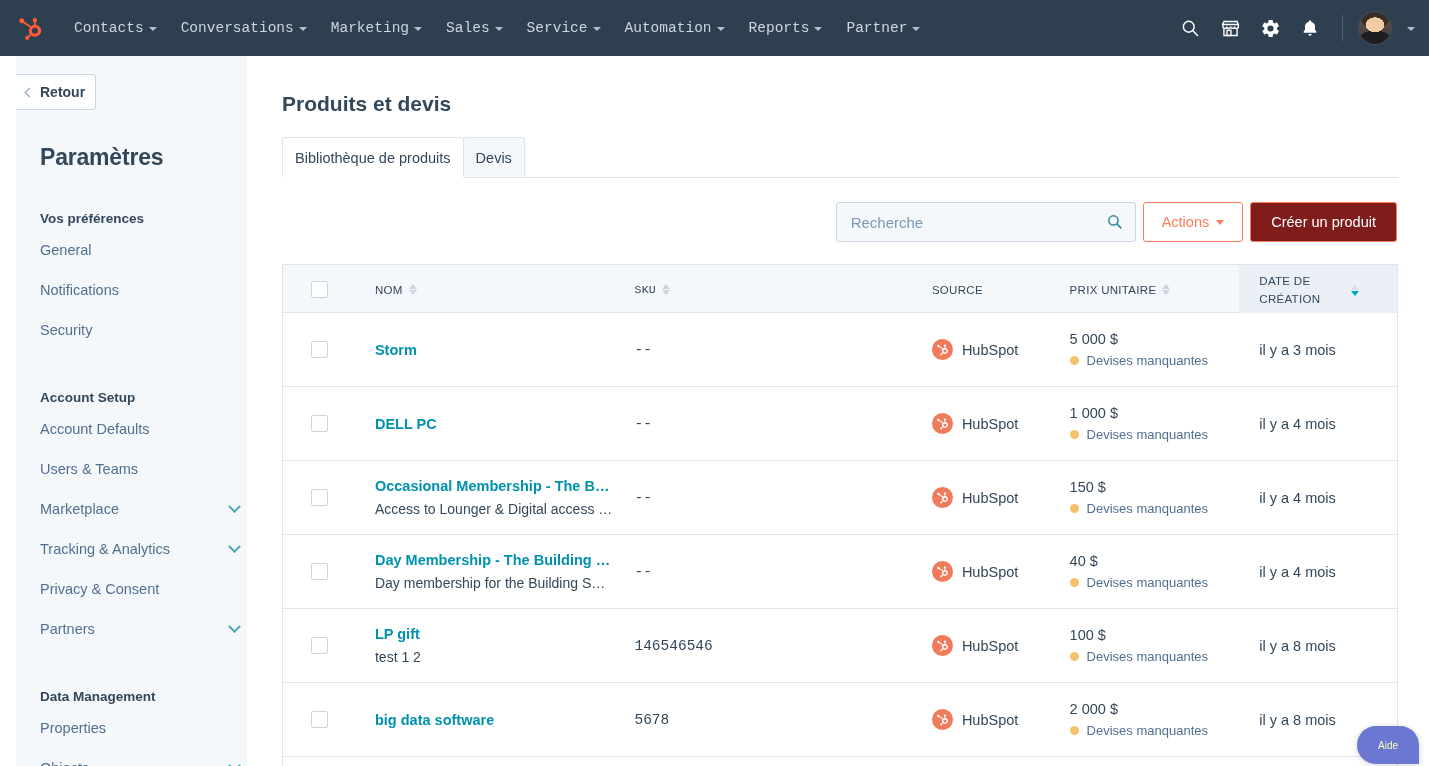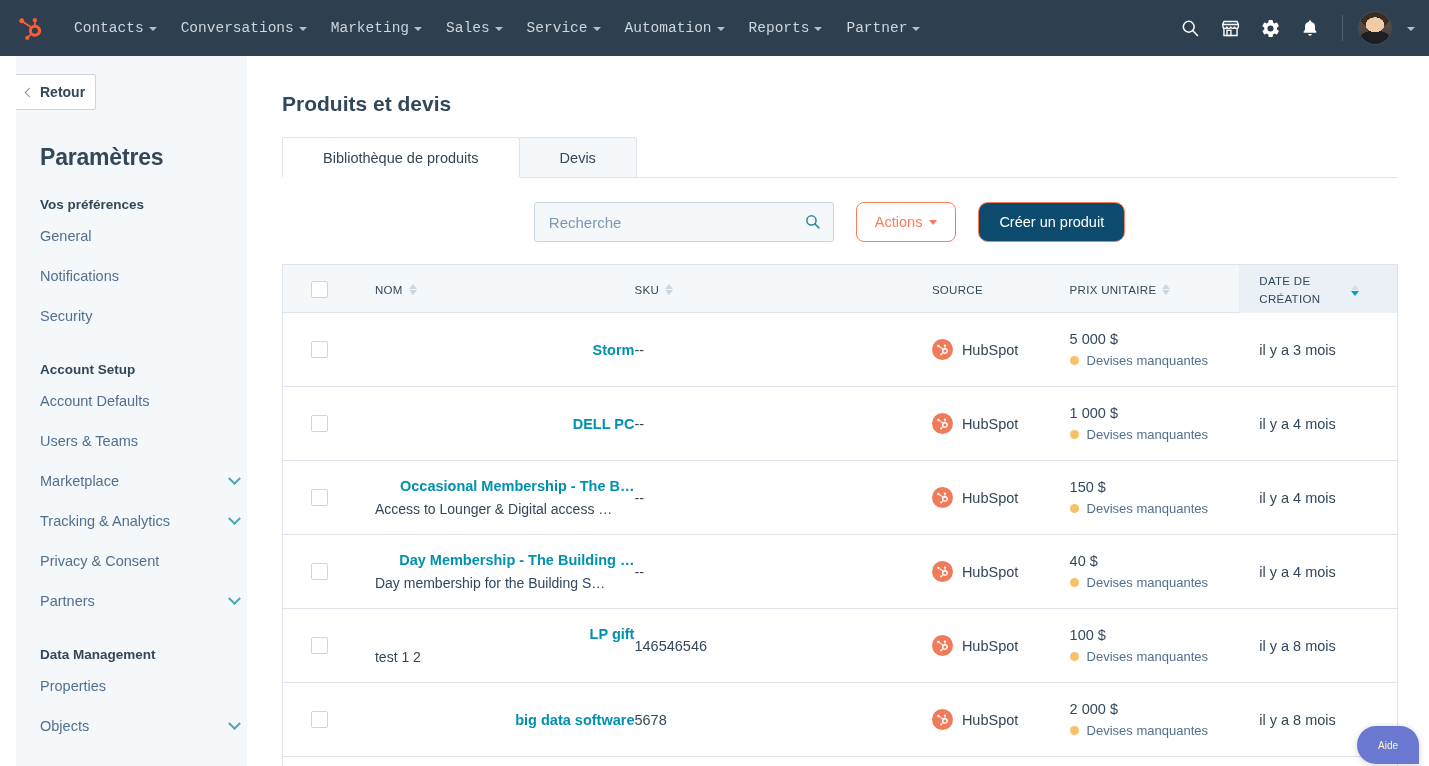--- a/index.html
+++ b/index.html
@@ -104,7 +104,7 @@
   }
   .tab {
     height: 40px; display: flex; align-items: center; justify-content: flex-end;
-    padding: 0 40px; font-size: 14.5px; color: #33475b; cursor: pointer;
+    padding: 0 12px; font-size: 14.5px; color: #33475b; cursor: pointer;
     border: 1px solid #dfe3eb; border-bottom: none; background: #f5f8fa;
     border-radius: 3px 3px 0 0; margin-right: -1px; position: relative;
   }

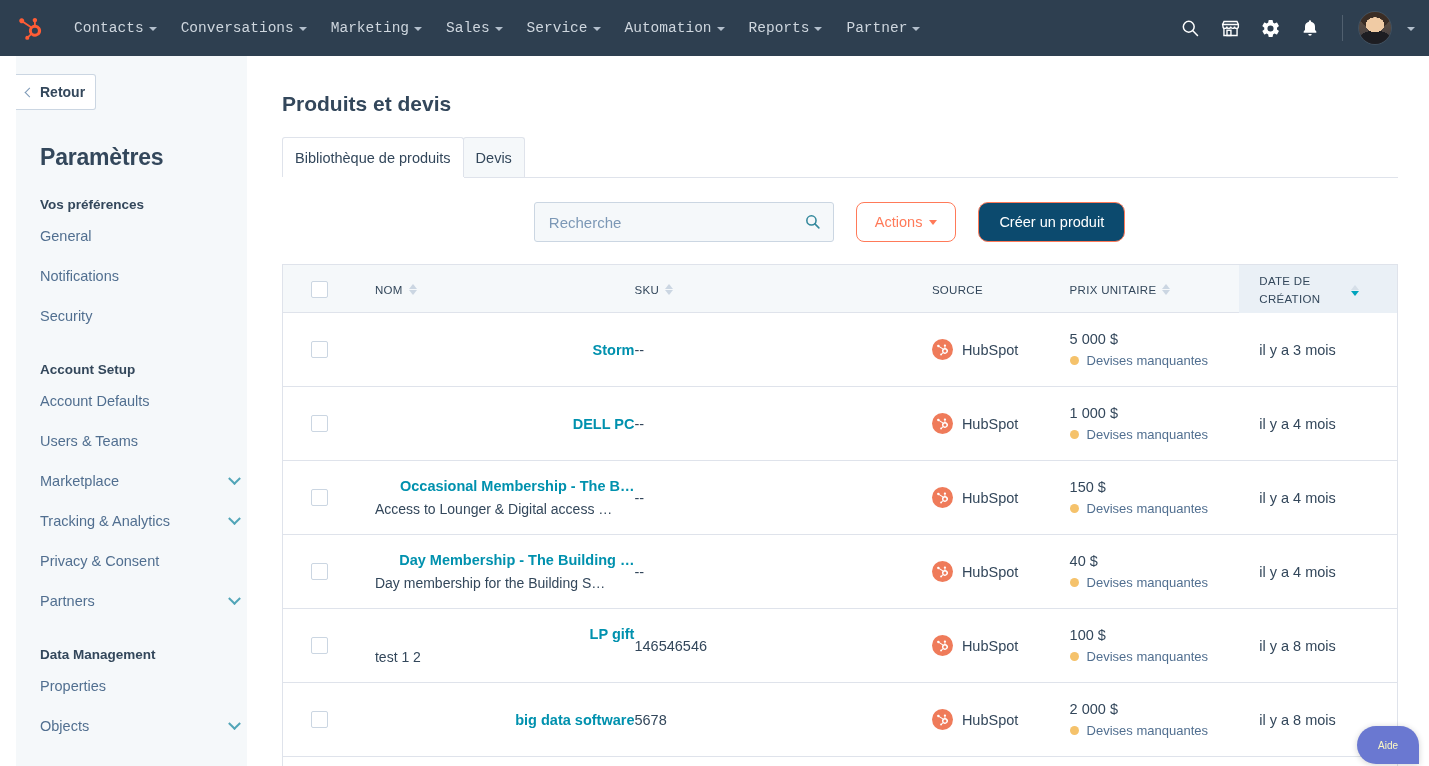--- a/index.html
+++ b/index.html
@@ -75,7 +75,7 @@
   }
   .nav-section {
     font-size: 13.5px; font-weight: 700; color: #33475b;
-    margin: 26px 0 0 24px;
+    margin: 40px 0 0 24px;
   }
   .side-link {
     display: flex; align-items: center; justify-content: space-between;

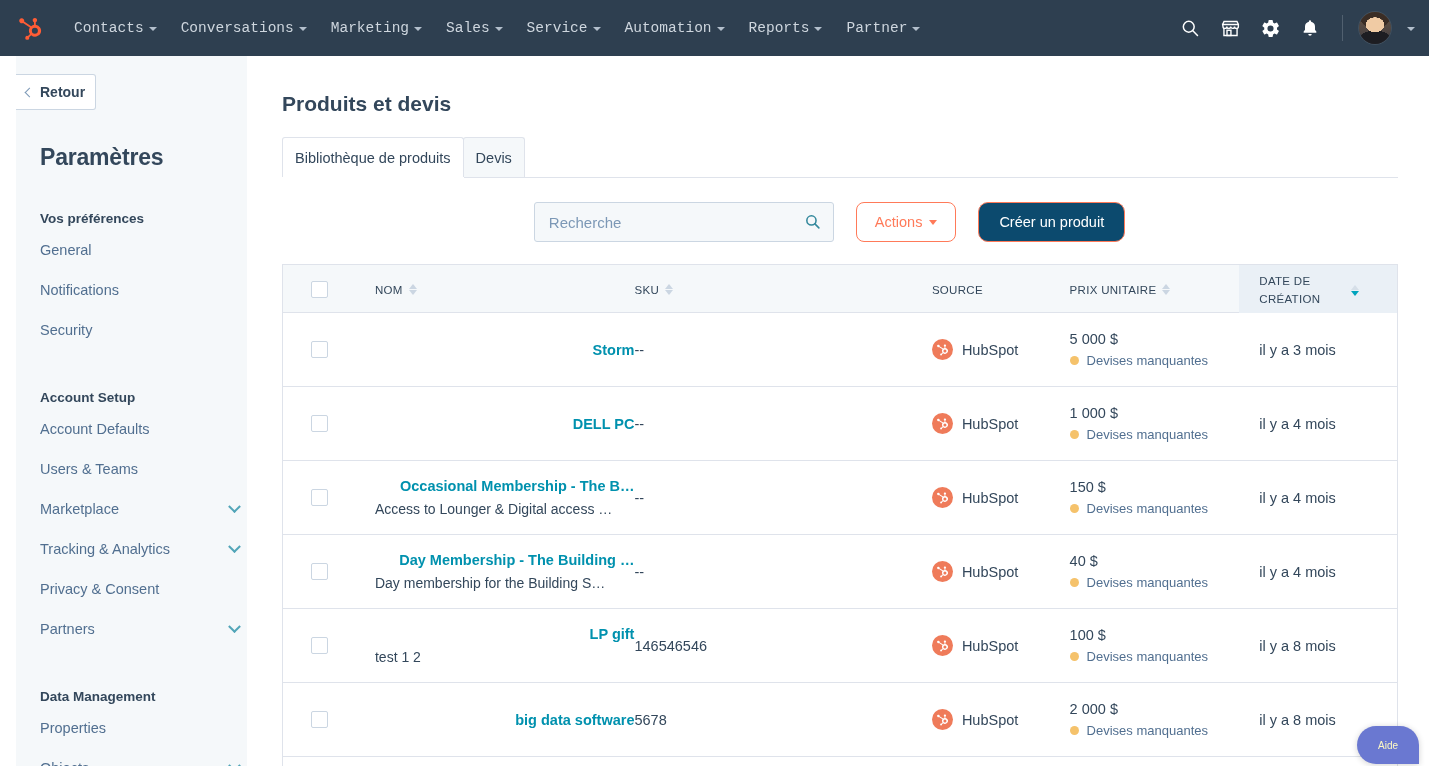--- a/index.html
+++ b/index.html
@@ -118,8 +118,8 @@
 
   
   .toolbar {
-    display: flex; align-items: center; justify-content: center;
-    gap: 22px; margin: 24px 32px 0 15px;
+    display: flex; align-items: center; justify-content: flex-end;
+    gap: 7px; margin: 24px 32px 0 15px;
   }
   .search-box {
     position: relative; width: 300px; height: 40px;

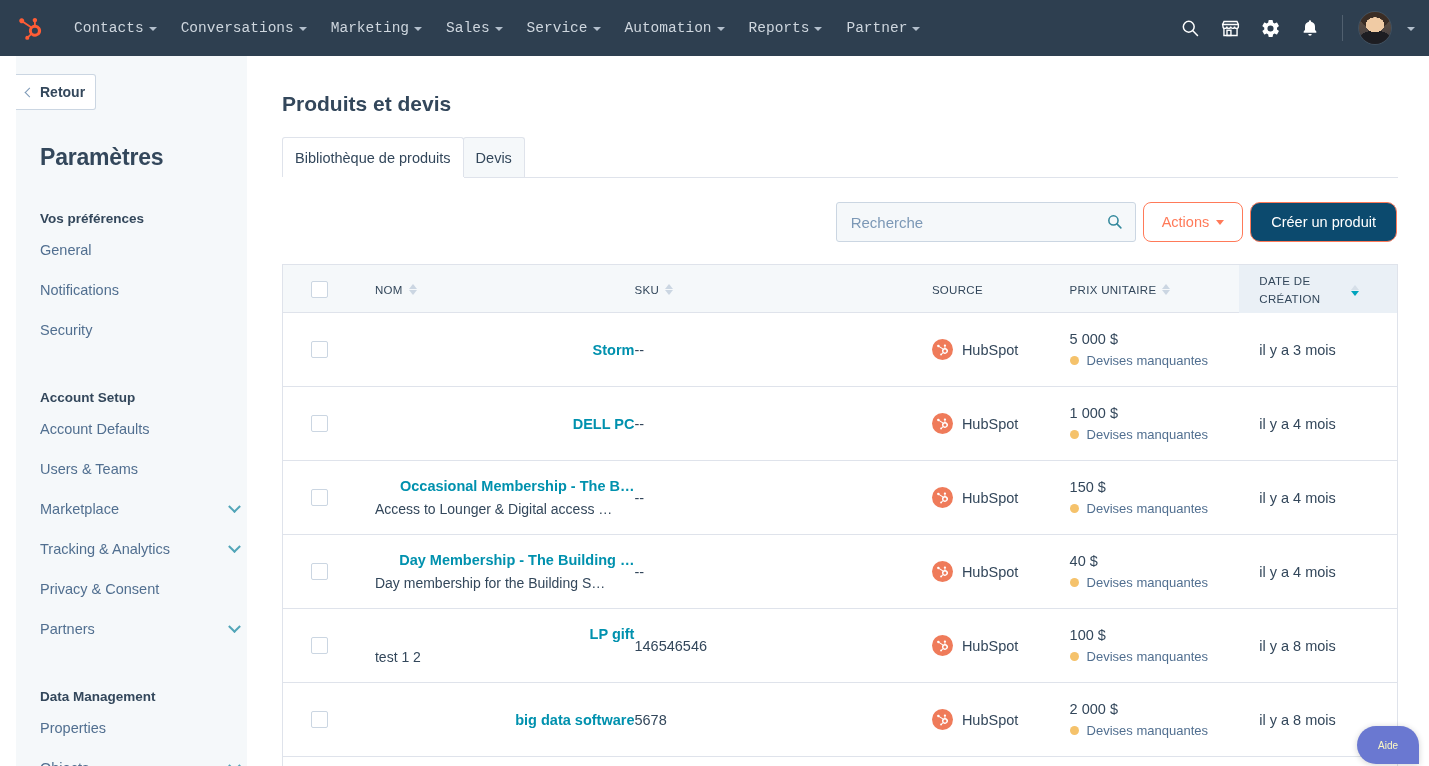--- a/index.html
+++ b/index.html
@@ -134,7 +134,7 @@
   .search-box input::placeholder { color: #7c98b6; }
   .search-ico { position: absolute; right: 12px; top: 10px; color: #33889c; }
   .btn-secondary {
-    height: 40px; padding: 0 18px; border: 1px solid #ff7a59; border-radius: 8px;
+    height: 40px; padding: 0 18px; border: 1px solid #ff7a59; border-radius: 3px;
     background: #fff; color: #ff7a59; font-size: 14.5px; cursor: pointer;
     display: flex; align-items: center; gap: 7px; font-family: "Liberation Sans", sans-serif;
   }

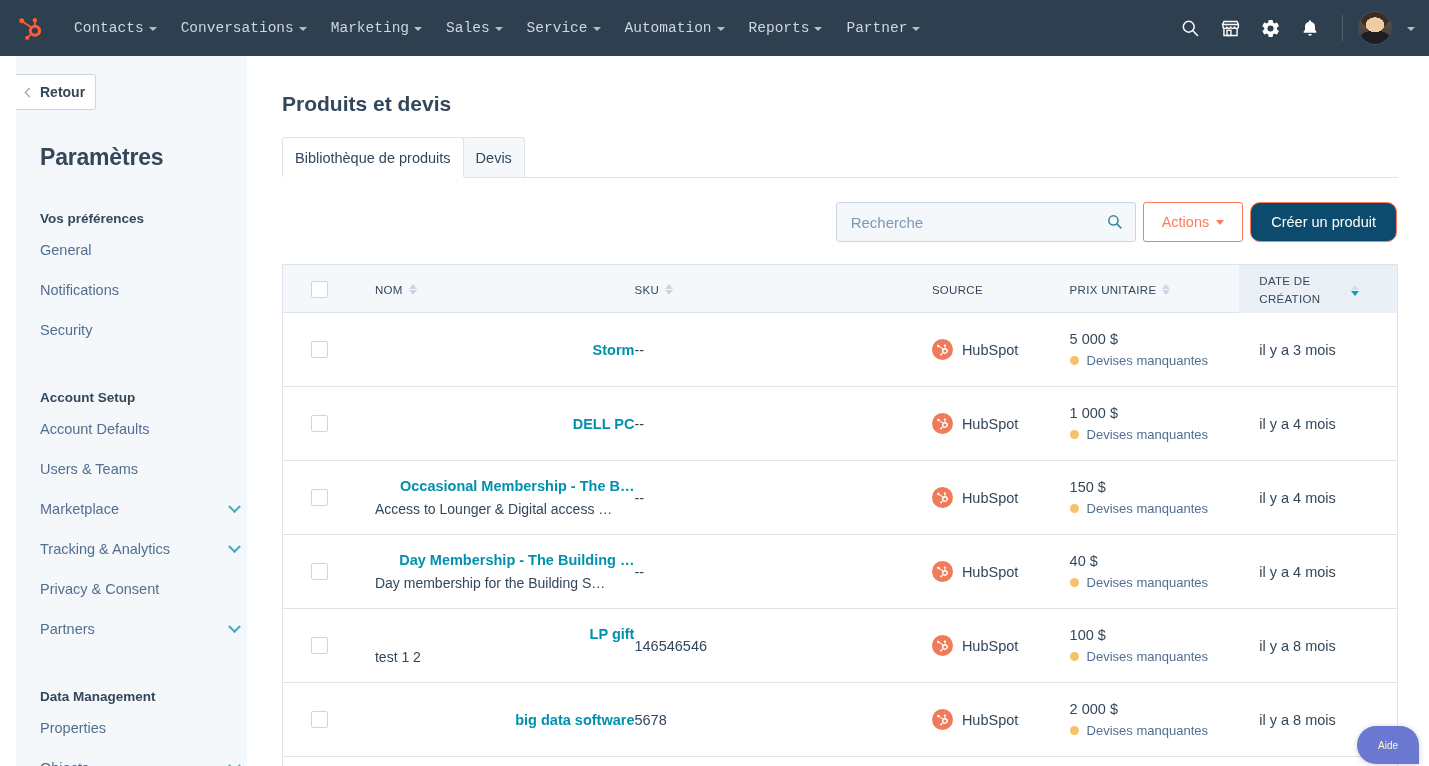--- a/index.html
+++ b/index.html
@@ -143,8 +143,8 @@
     border-top: 5px solid #ff7a59;
   }
   .btn-primary {
-    height: 40px; padding: 0 20px; border: 1px solid #ff7a59; border-radius: 10px;
-    background: #0c4a6e; color: #fff; font-size: 14.5px; cursor: pointer;
+    height: 40px; padding: 0 20px; border: 1px solid #ff7a59; border-radius: 3px;
+    background: #7f1d1d; color: #fff; font-size: 14.5px; cursor: pointer;
     font-family: "Liberation Sans", sans-serif;
   }
 

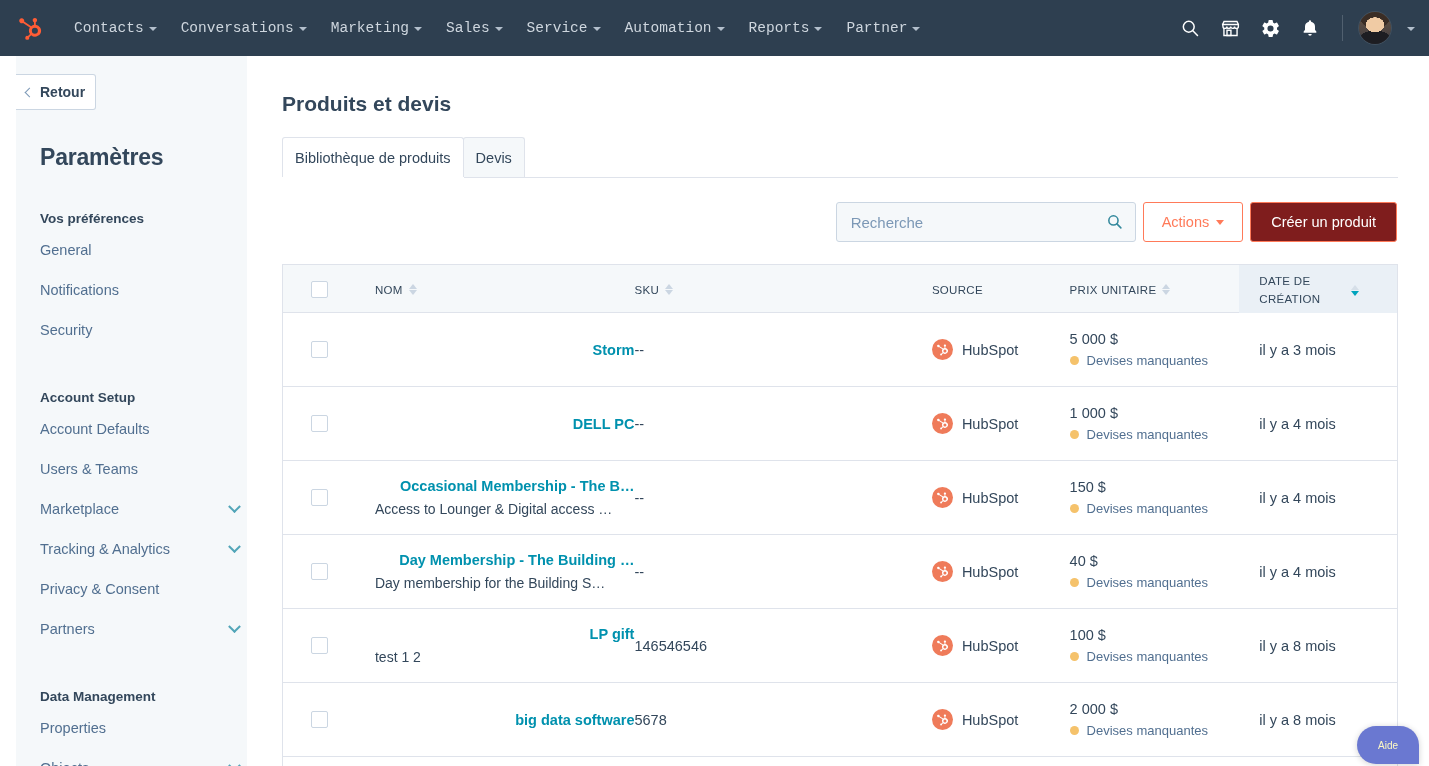--- a/index.html
+++ b/index.html
@@ -161,7 +161,7 @@
   .th.sorted { background: #eaf0f6; height: 48px; }
   .col-check { width: 54px; display:flex; align-items:center; justify-content:flex-start; padding-left: 28px; }
   .col-nom   { width: 298px; padding-left: 38px; }
-  .col-sku   { width: 298px; padding-left: 0px; }
+  .col-sku   { width: 298px; padding-left: 0px; font-family: Liberation Mono, monospace; }
   .col-src   { width: 138px; }
   .col-prix  { width: 170px; }
   .col-date  { width: 158px; padding-left: 20px; }

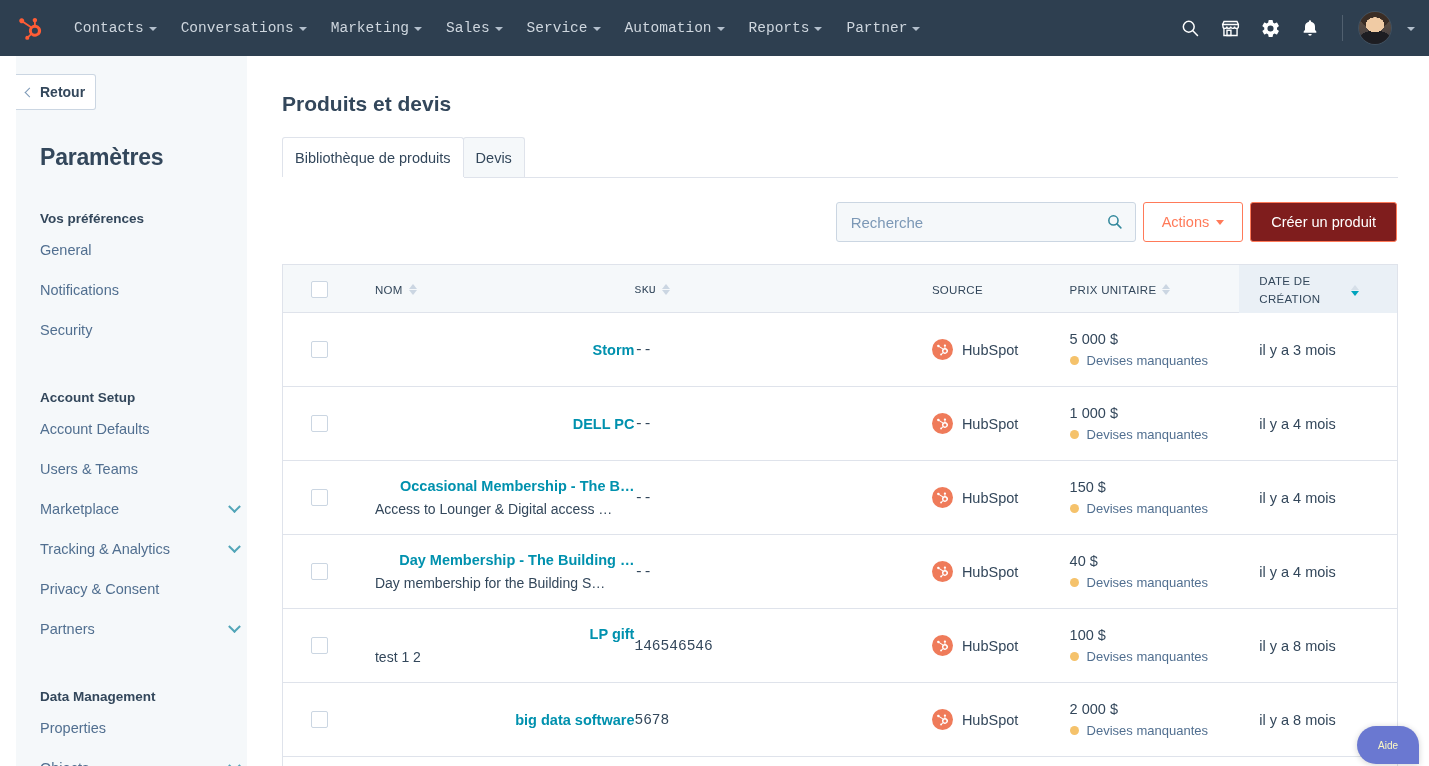--- a/index.html
+++ b/index.html
@@ -180,7 +180,7 @@
     border-bottom: 1px solid #dfe3eb; background: #fff;
   }
   .cell { display: flex; flex-direction: column; justify-content: center; }
-  .prod-name { font-size: 14.5px; color: #0091ae; font-weight: 600; cursor: pointer; white-space: nowrap; text-align: right; }
+  .prod-name { font-size: 14.5px; color: #0091ae; font-weight: 600; cursor: pointer; white-space: nowrap; }
   .prod-desc { font-size: 14px; color: #33475b; margin-top: 7px; white-space: nowrap; }
   .sku-val { font-size: 14.5px; color: #33475b; }
   .src { display: flex; align-items: center; gap: 9px; }

